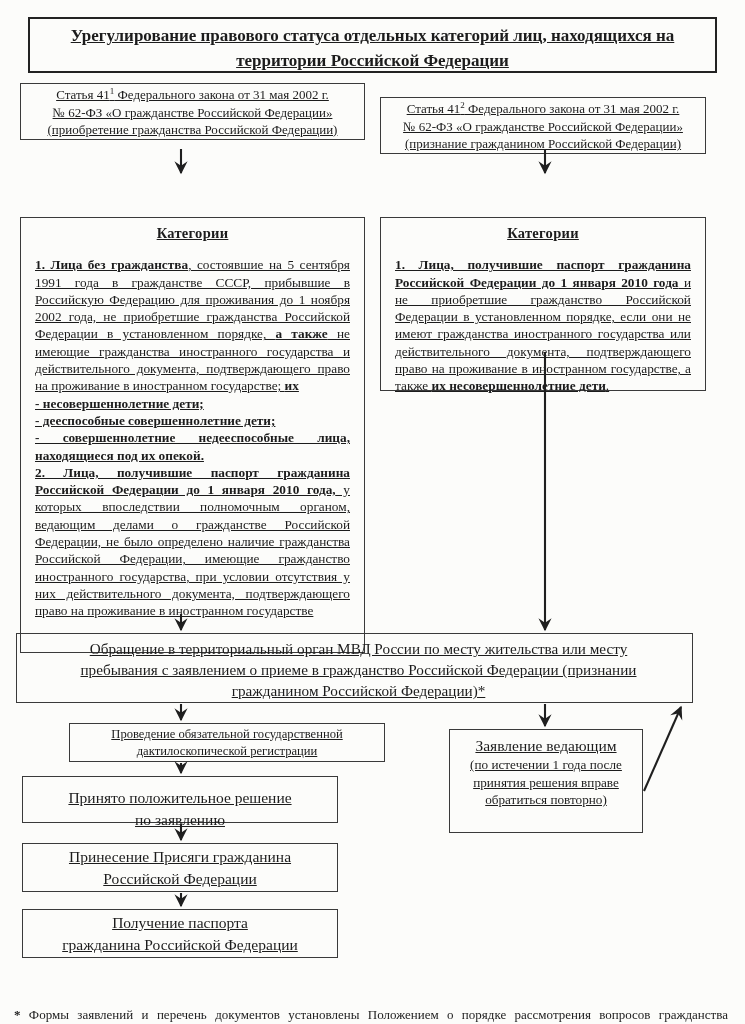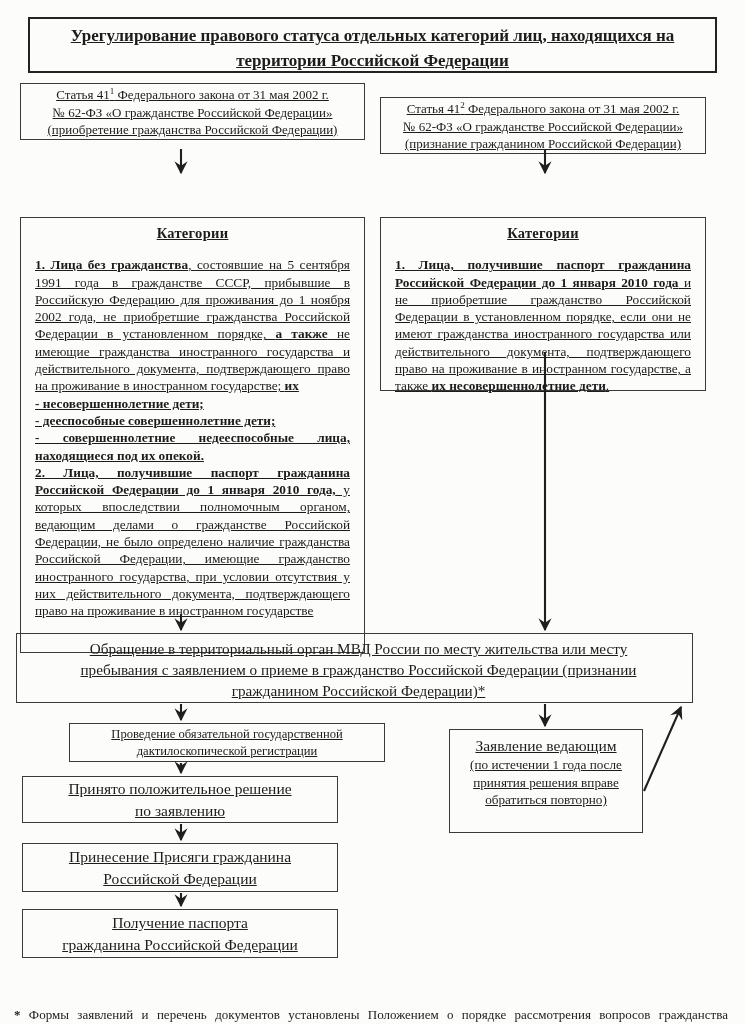--- a/index.html
+++ b/index.html
@@ -70,7 +70,7 @@
   .step-box{
     left:22px;width:316px;
     font-size:15.5px;line-height:22px;
-    padding-top:1px;
+    padding-top:10px;
   }
   .pos-box{top:776px;height:47px;}
   .oath-box{top:843px;height:49px;padding-top:2px;}

